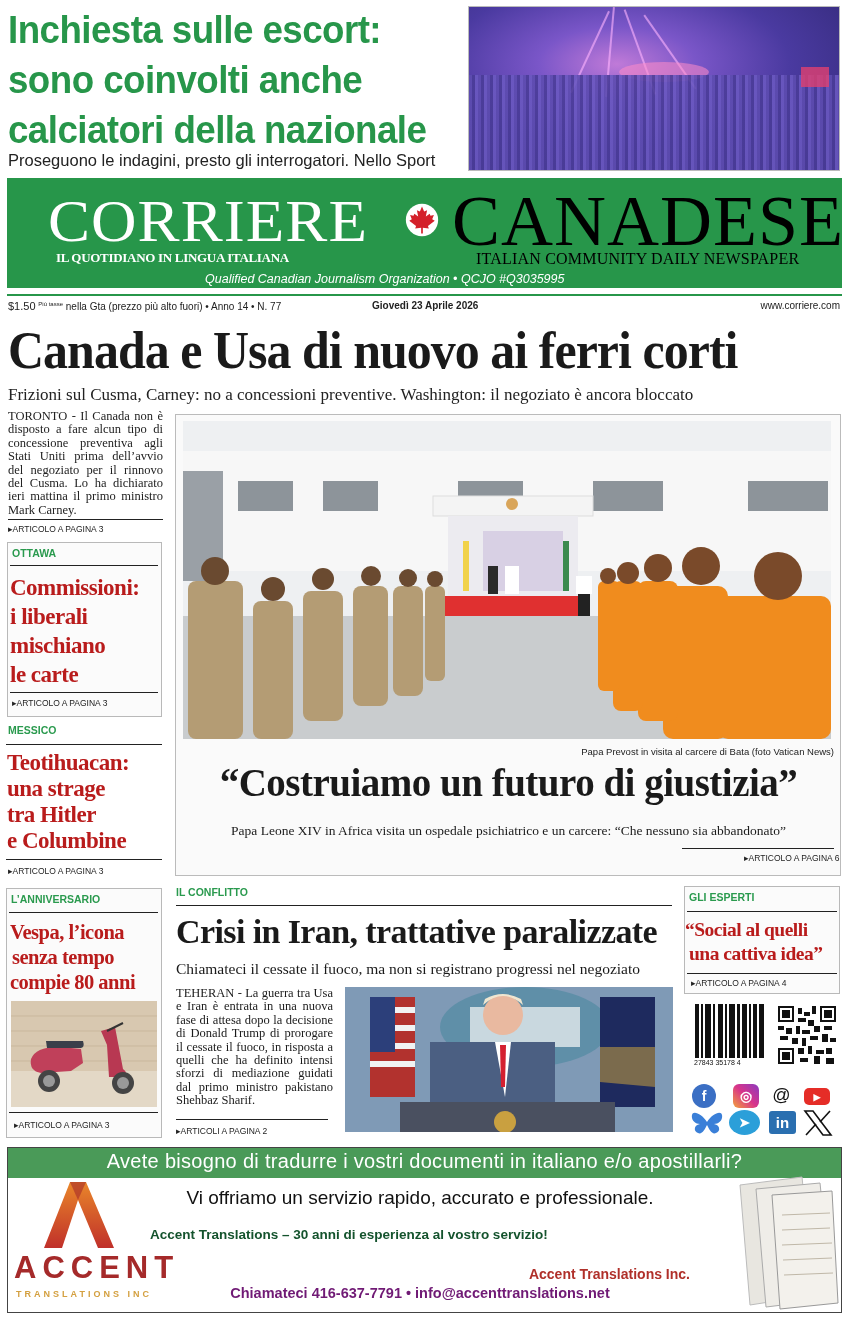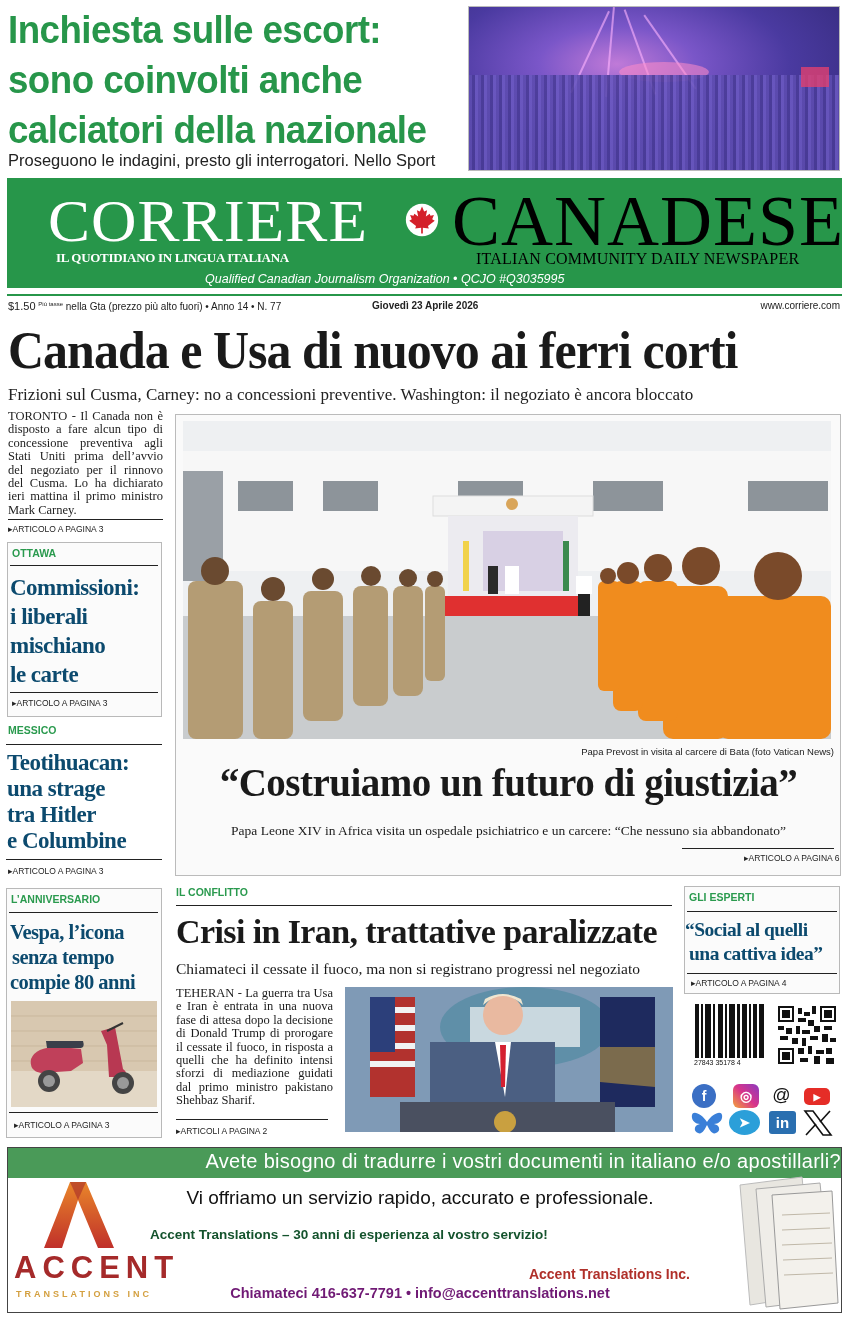--- a/index.html
+++ b/index.html
@@ -35,7 +35,7 @@
 .jump::before{content:"\25B8 ";font-size:9px}
 .box{position:absolute;border:1px solid #b9b9b9;background:#fbfbfb}
 .kicker{position:absolute;font-family:"Liberation Sans",sans-serif;font-weight:bold;font-size:10.5px;color:#2a9a4e}
-.sidehead{position:absolute;font-weight:bold;color:#0c4a6e;letter-spacing:-0.5px}
+.sidehead{position:absolute;font-weight:bold;color:#b91c1c;letter-spacing:-0.5px}
 
 #photo-box{left:175px;top:414px;width:666px;height:462px;border:1px solid #bbb;background:#fafafa}
 #photo{left:183px;top:421px;width:648px;height:318px;overflow:hidden;background:#e8ebed}

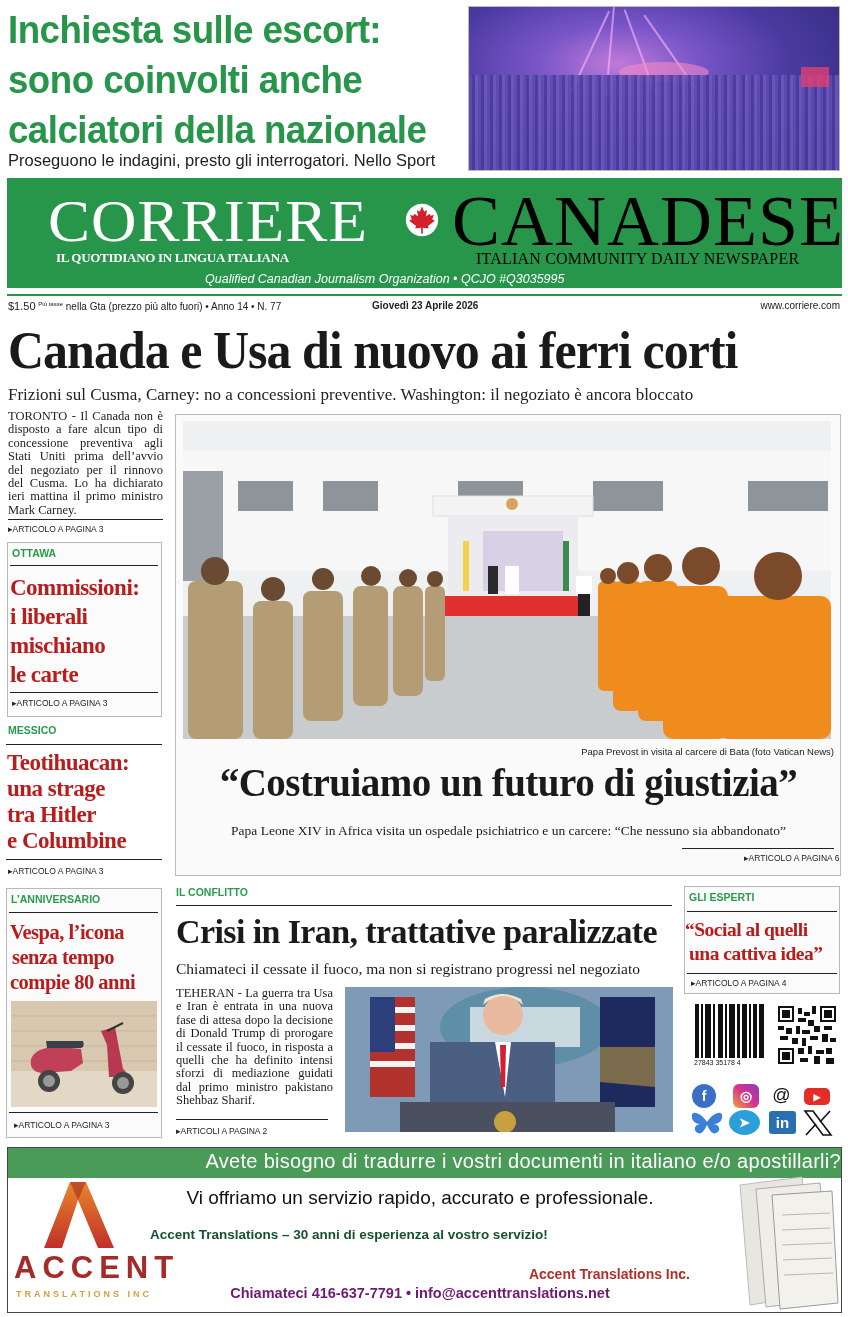--- a/index.html
+++ b/index.html
@@ -55,7 +55,7 @@
 
 #ad{left:7px;top:1147px;width:835px;height:166px;border:1px solid #444}
 #ad-bar{left:8px;top:1148px;width:833px;height:30px;background:#4a9a58}
-#ad-bar-text{left:8px;top:1150px;width:833px;text-align:right;font-family:"Liberation Sans",sans-serif;font-size:20px;color:#fff;white-space:nowrap;letter-spacing:0.3px}
+#ad-bar-text{left:8px;top:1150px;width:833px;text-align:center;font-family:"Liberation Sans",sans-serif;font-size:20px;color:#fff;white-space:nowrap;letter-spacing:0.3px}
 </style>
 </head>
 <body>

